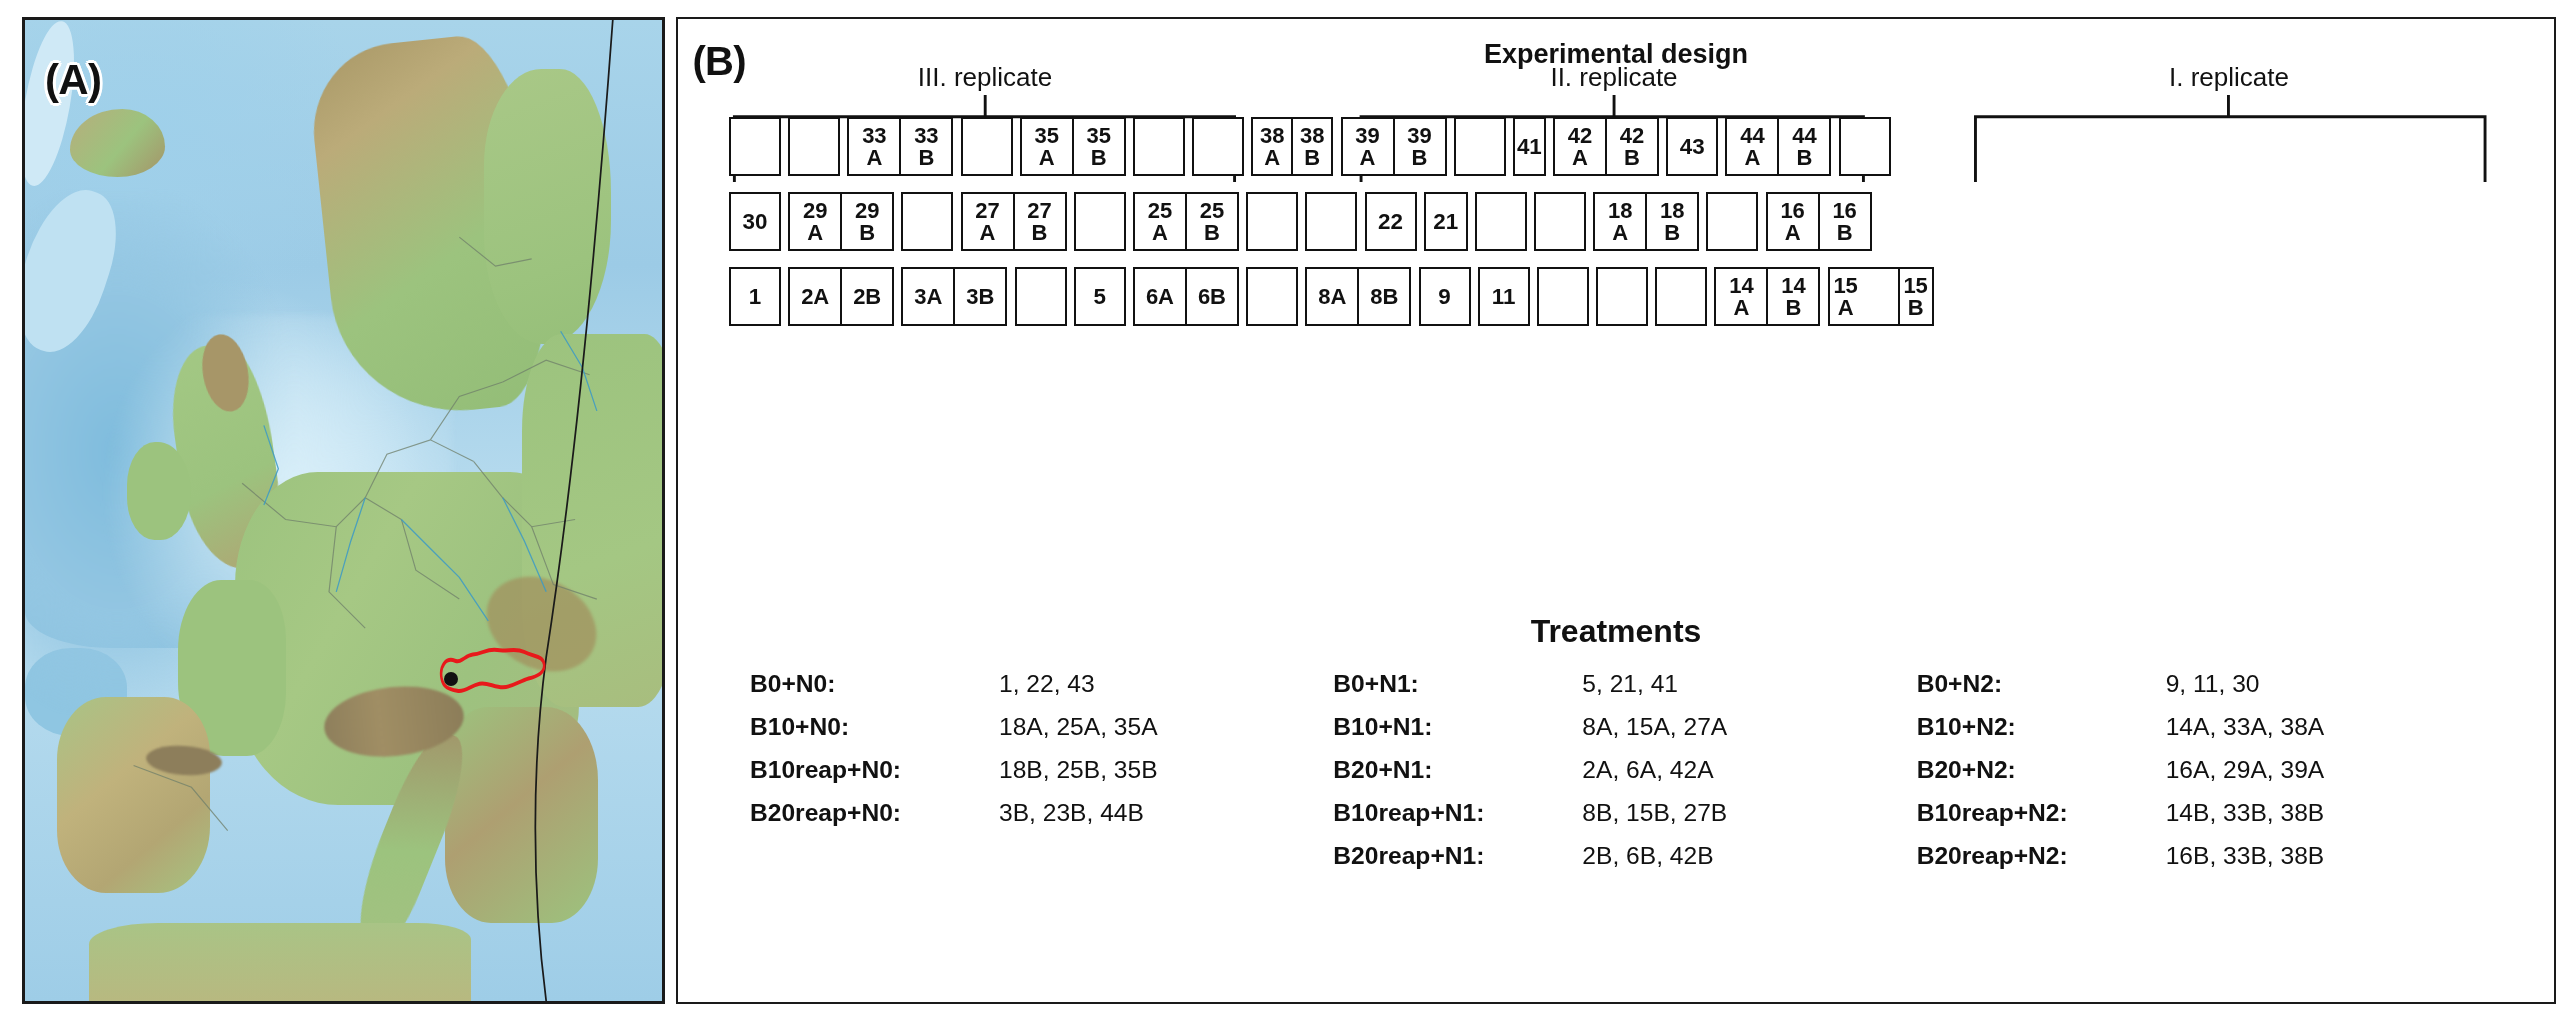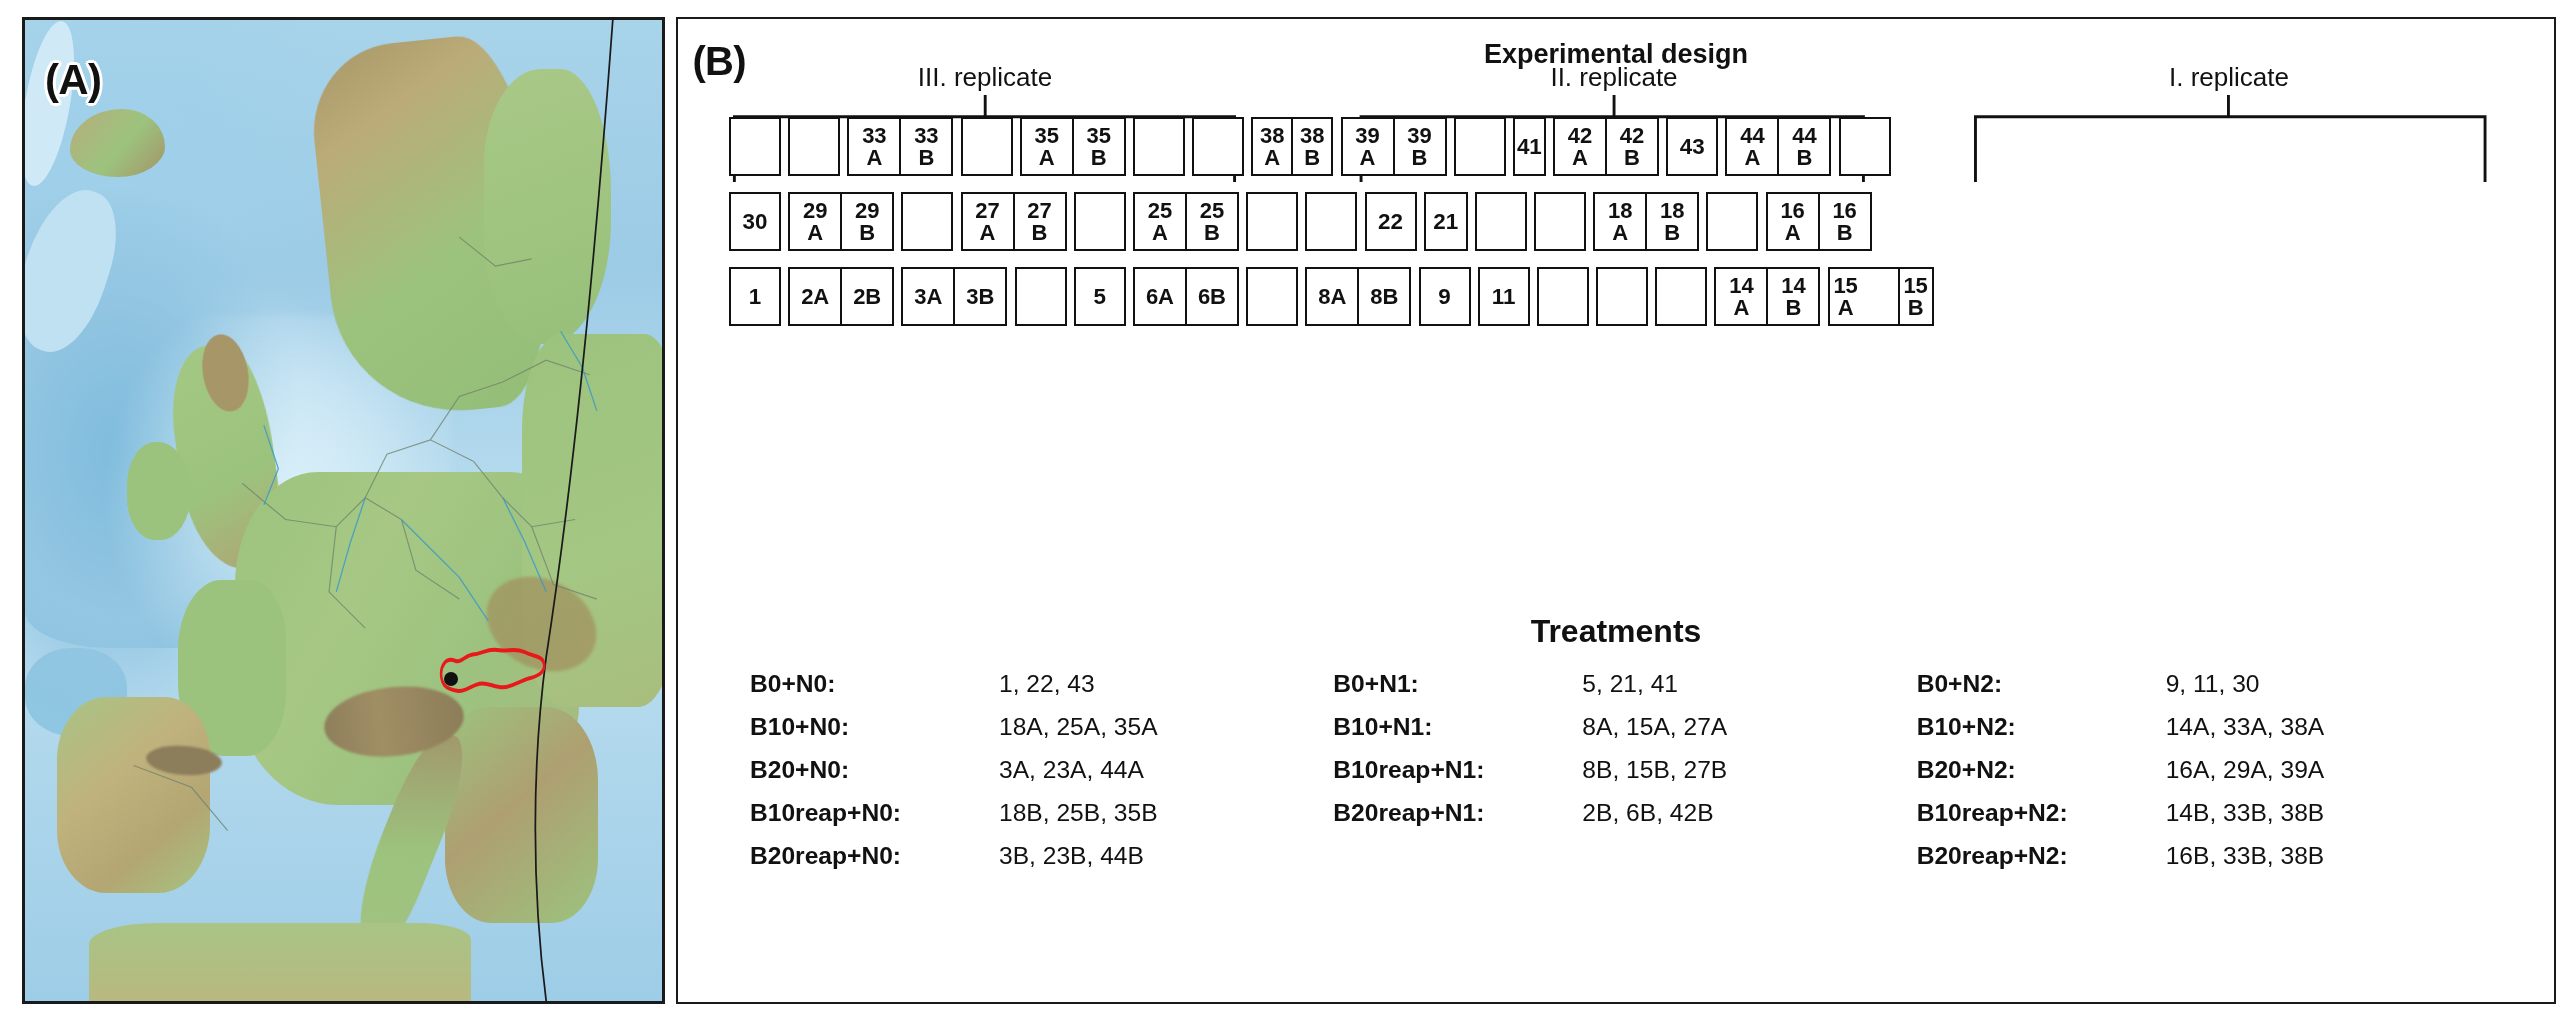--- a/index.html
+++ b/index.html
@@ -756,10 +756,6 @@
             <span class="treat-vals">18A, 25A, 35A</span>
           </div>
           <div class="treat-row">
-            <span class="treat-name">B20+N0:</span>
-            <span class="treat-vals">3A, 23A, 44A</span>
-          </div>
-          <div class="treat-row">
             <span class="treat-name">B10reap+N0:</span>
             <span class="treat-vals">18B, 25B, 35B</span>
           </div>

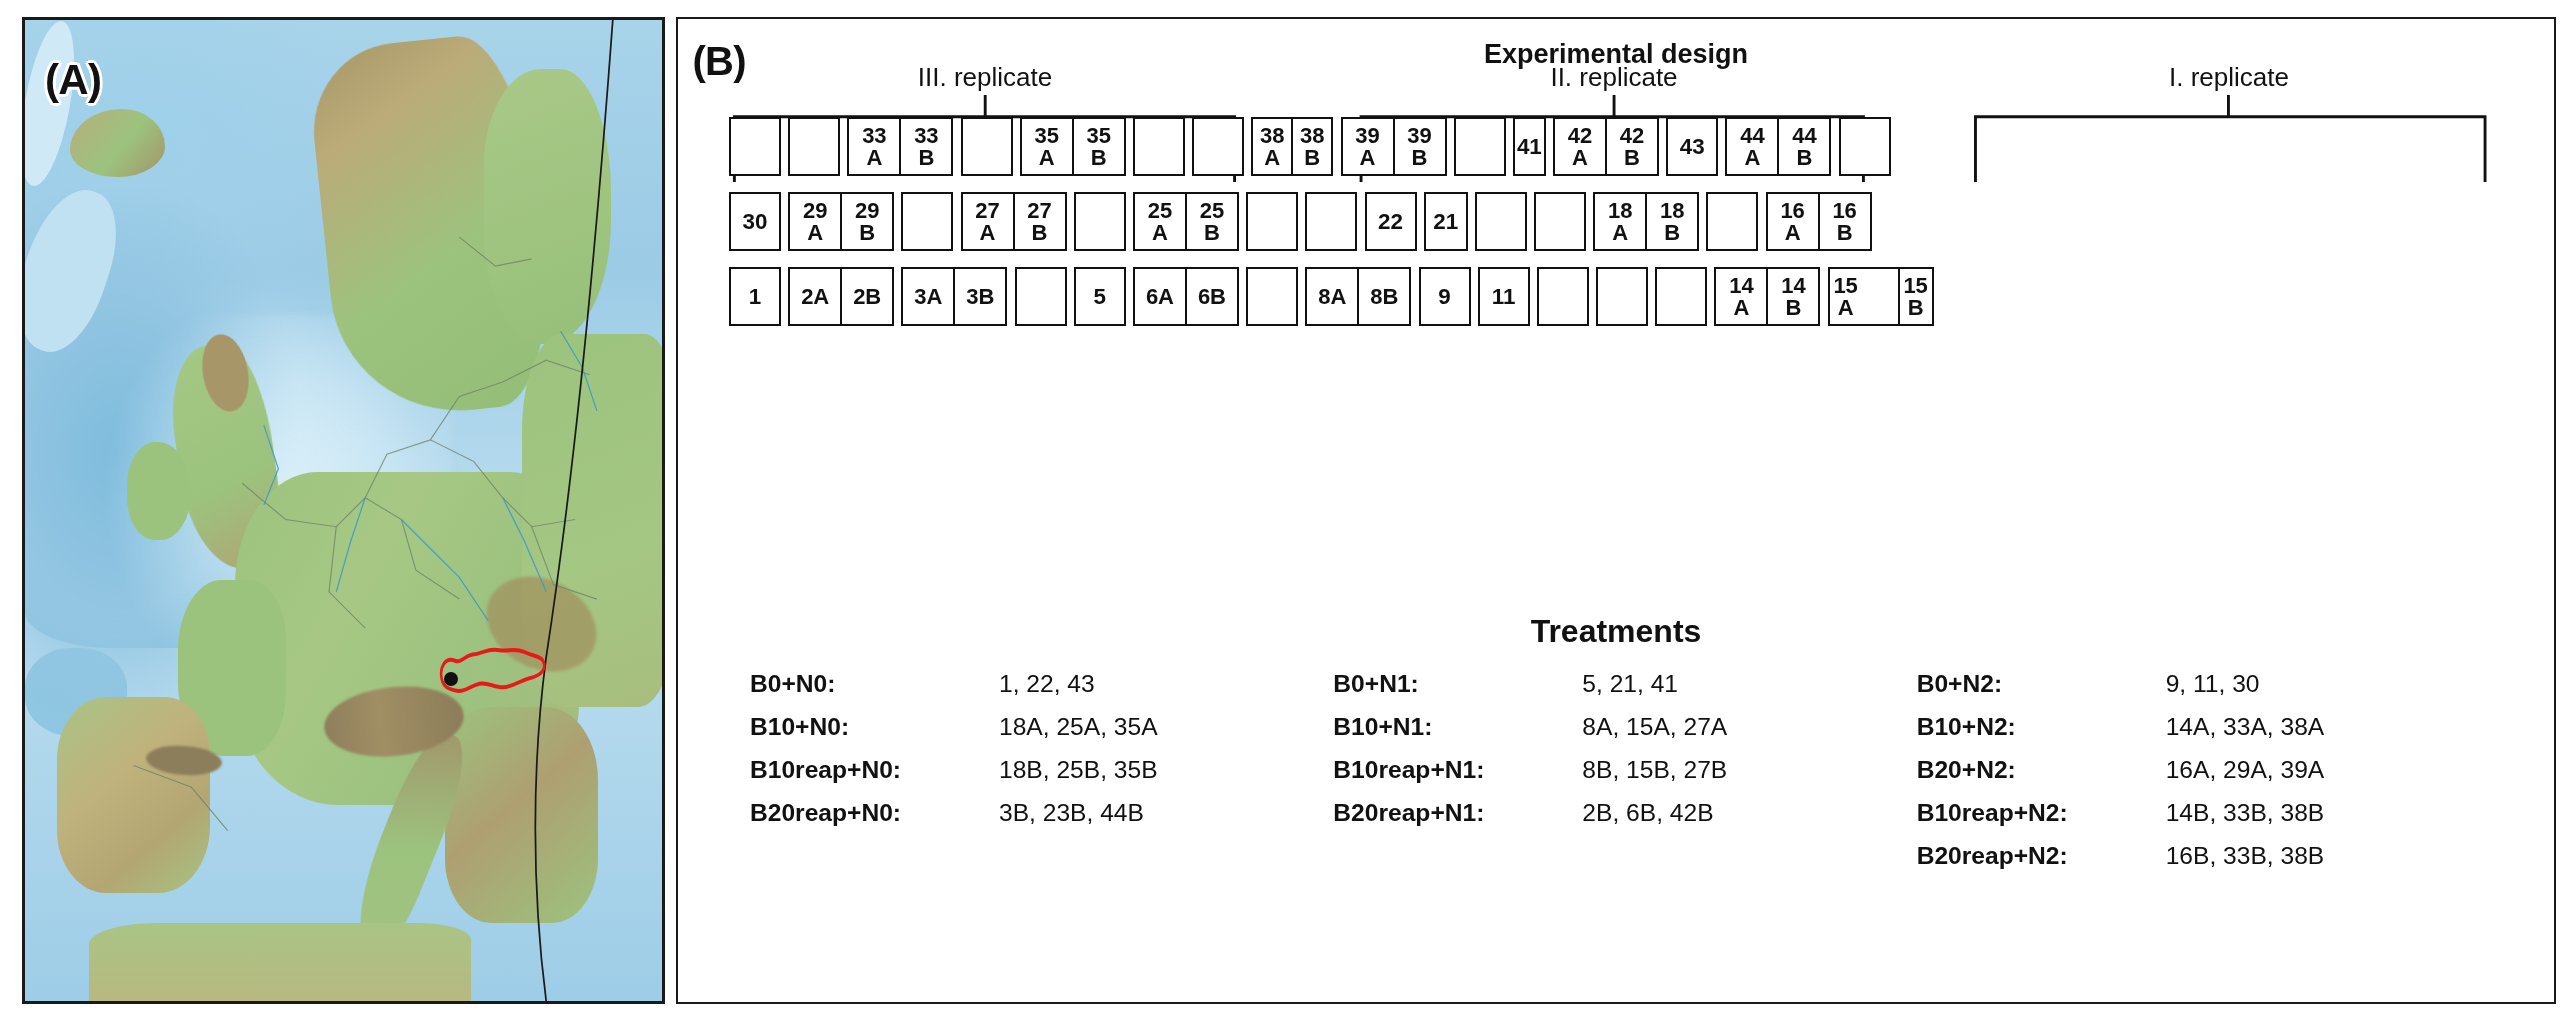--- a/index.html
+++ b/index.html
@@ -774,6 +774,10 @@
             <span class="treat-vals">8A, 15A, 27A</span>
           </div>
           <div class="treat-row">
+            <span class="treat-name">B20+N1:</span>
+            <span class="treat-vals">2A, 6A, 42A</span>
+          </div>
+          <div class="treat-row">
             <span class="treat-name">B10reap+N1:</span>
             <span class="treat-vals">8B, 15B, 27B</span>
           </div>

